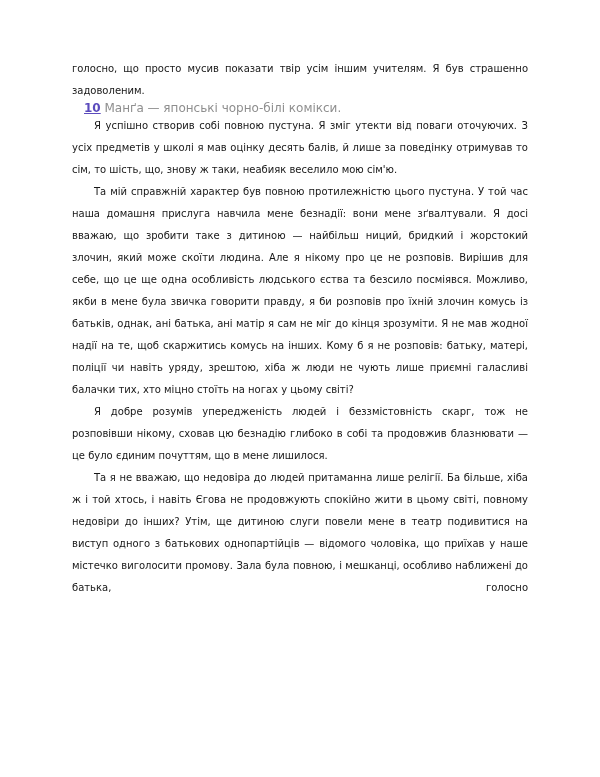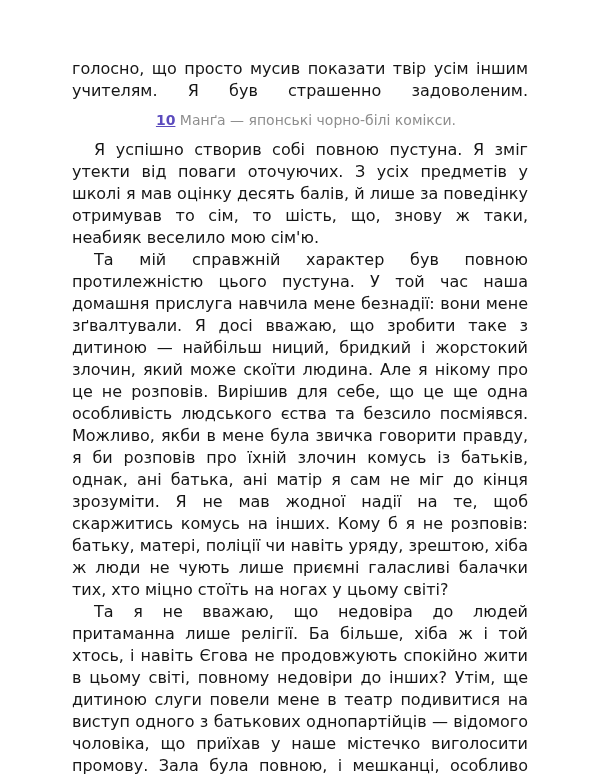--- a/index.html
+++ b/index.html
@@ -33,7 +33,7 @@
   p.para {
     margin: 0;
     padding: 0;
-    font-size: 16px;
+    font-size: 10px;
     line-height: 22px;
     color: #161616;
     text-align: justify;

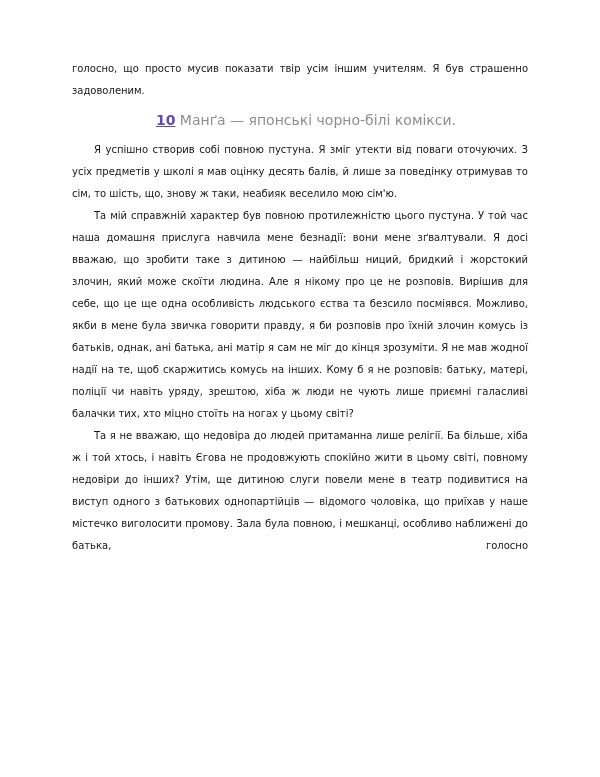--- a/index.html
+++ b/index.html
@@ -57,12 +57,12 @@
   }
 
   .footnote {
-    margin: 12px;
+    margin: 0;
     padding: 0;
-    font-size: 14px;
+    font-size: 12px;
     line-height: 13px;
     color: #8a8a8a;
-    text-align: center;
+    text-align: left;
     padding-left: 12px;
     white-space: nowrap;
   }

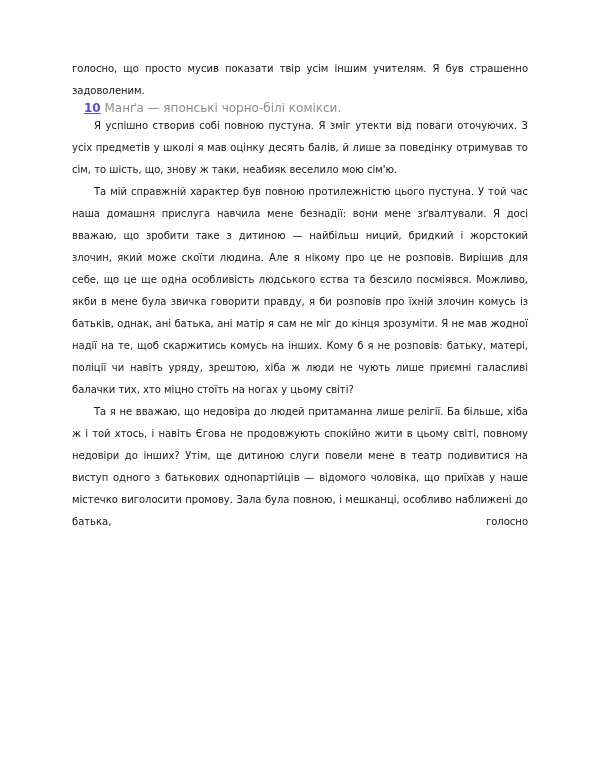--- a/index.html
+++ b/index.html
@@ -95,6 +95,7 @@
 
     <p class="para indent">Та мій справжній характер був повною протилежністю цього пустуна. У той час наша домашня прислуга навчила мене безнадії: вони мене зґвалтували. Я досі вважаю, що зробити таке з дитиною — найбільш ниций, бридкий і жорстокий злочин, який може скоїти людина. Але я нікому про це не розповів. Вирішив для себе, що це ще одна особливість людського єства та безсило посміявся. Можливо, якби в мене була звичка говорити правду, я би розповів про їхній злочин комусь із батьків, однак, ані батька, ані матір я сам не міг до кінця зрозуміти. Я не мав жодної надії на те, щоб скаржитись комусь на інших. Кому б я не розповів: батьку, матері, поліції чи навіть уряду, зрештою, хіба ж люди не чують лише приємні галасливі балачки тих, хто міцно стоїть на ногах у цьому світі?</p>
 
+    <p class="para indent">Я добре розумів упередженість людей і беззмістовність скарг, тож не розповівши нікому, сховав цю безнадію глибоко в собі та продовжив блазнювати — це було єдиним почуттям, що в мене лишилося.</p>
 
 
     <p class="para indent force-justify">Та я не вважаю, що недовіра до людей притаманна лише релігії. Ба більше, хіба ж і той хтось, і навіть Єгова не продовжують спокійно жити в цьому світі, повному недовіри до інших? Утім, ще дитиною слуги повели мене в театр подивитися на виступ одного з батькових однопартійців — відомого чоловіка, що приїхав у наше містечко виголосити промову. Зала була повною, і мешканці, особливо наближені до батька, голосно</p>

